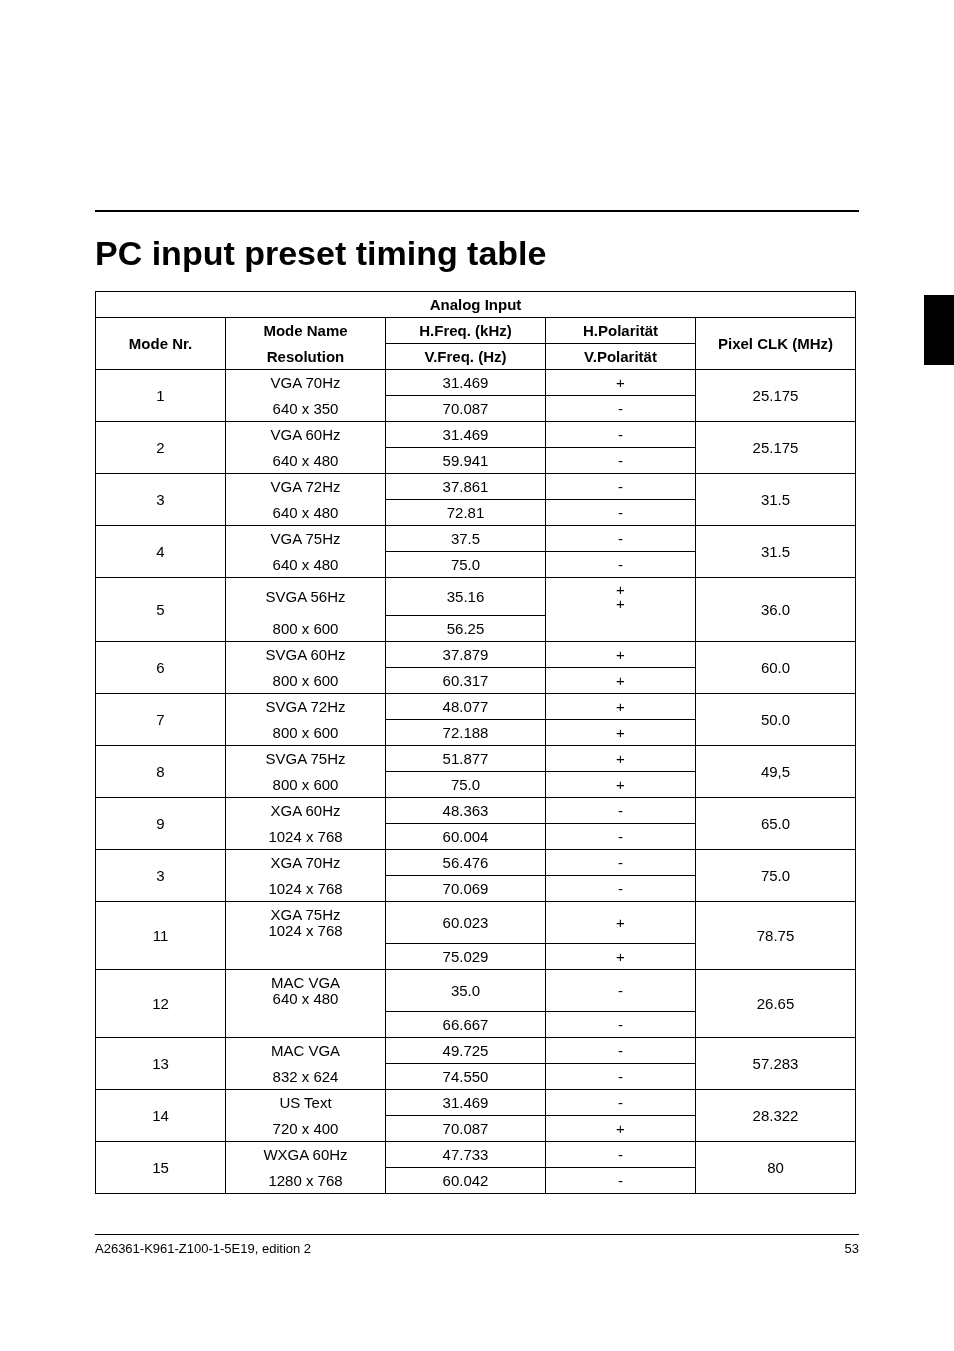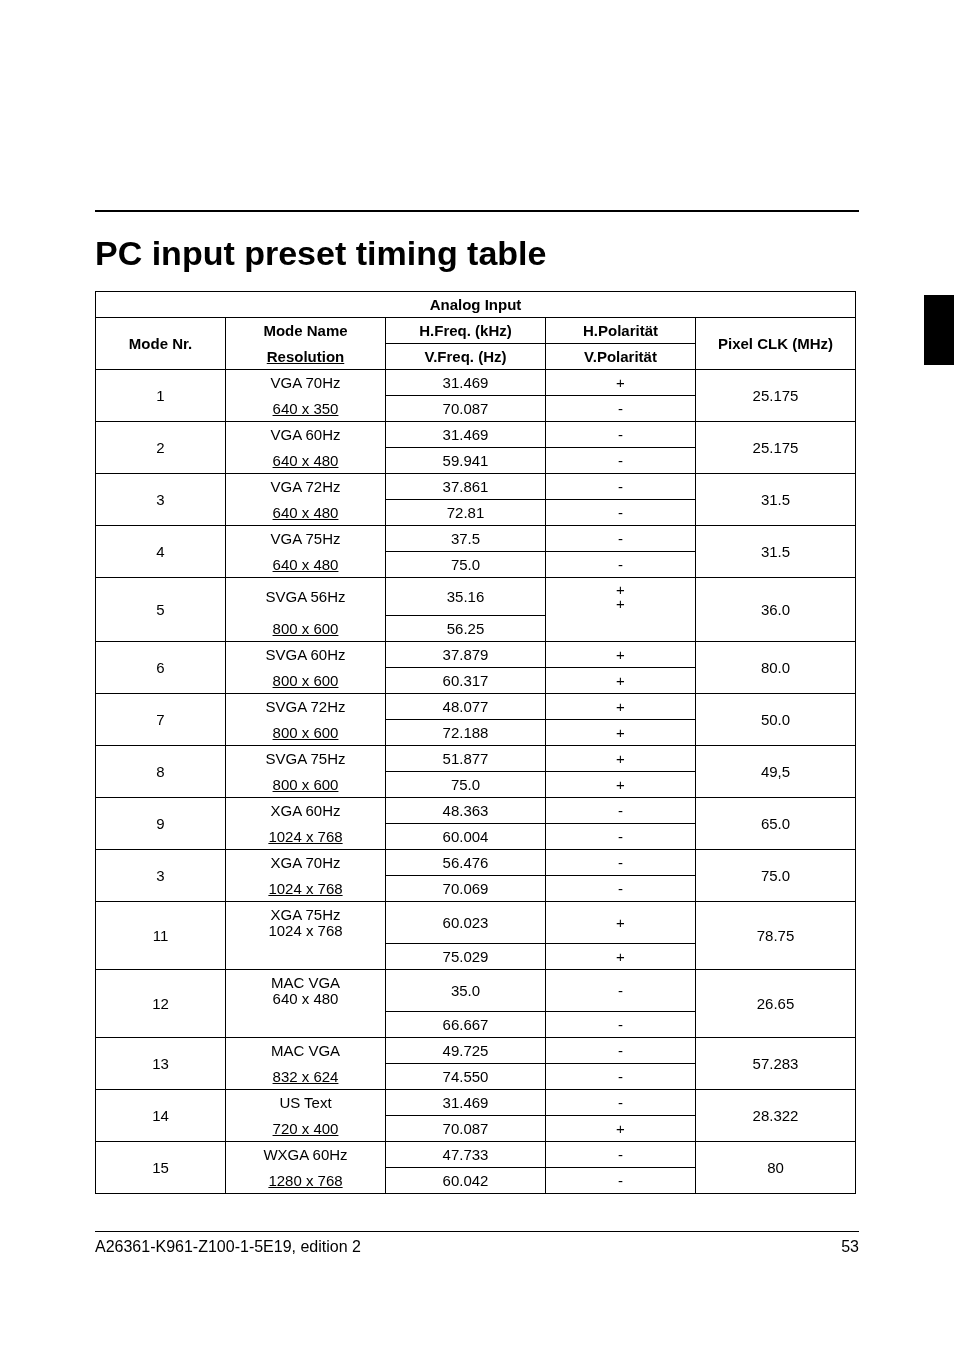--- a/index.html
+++ b/index.html
@@ -51,7 +51,7 @@
   }
 
   .no-bottom { border-bottom: none !important; }
-  .no-top    { border-top: none !important; text-decoration: underline; }
+  .no-top    { border-top: none !important; }
 
   .tab-marker {
     position: absolute;

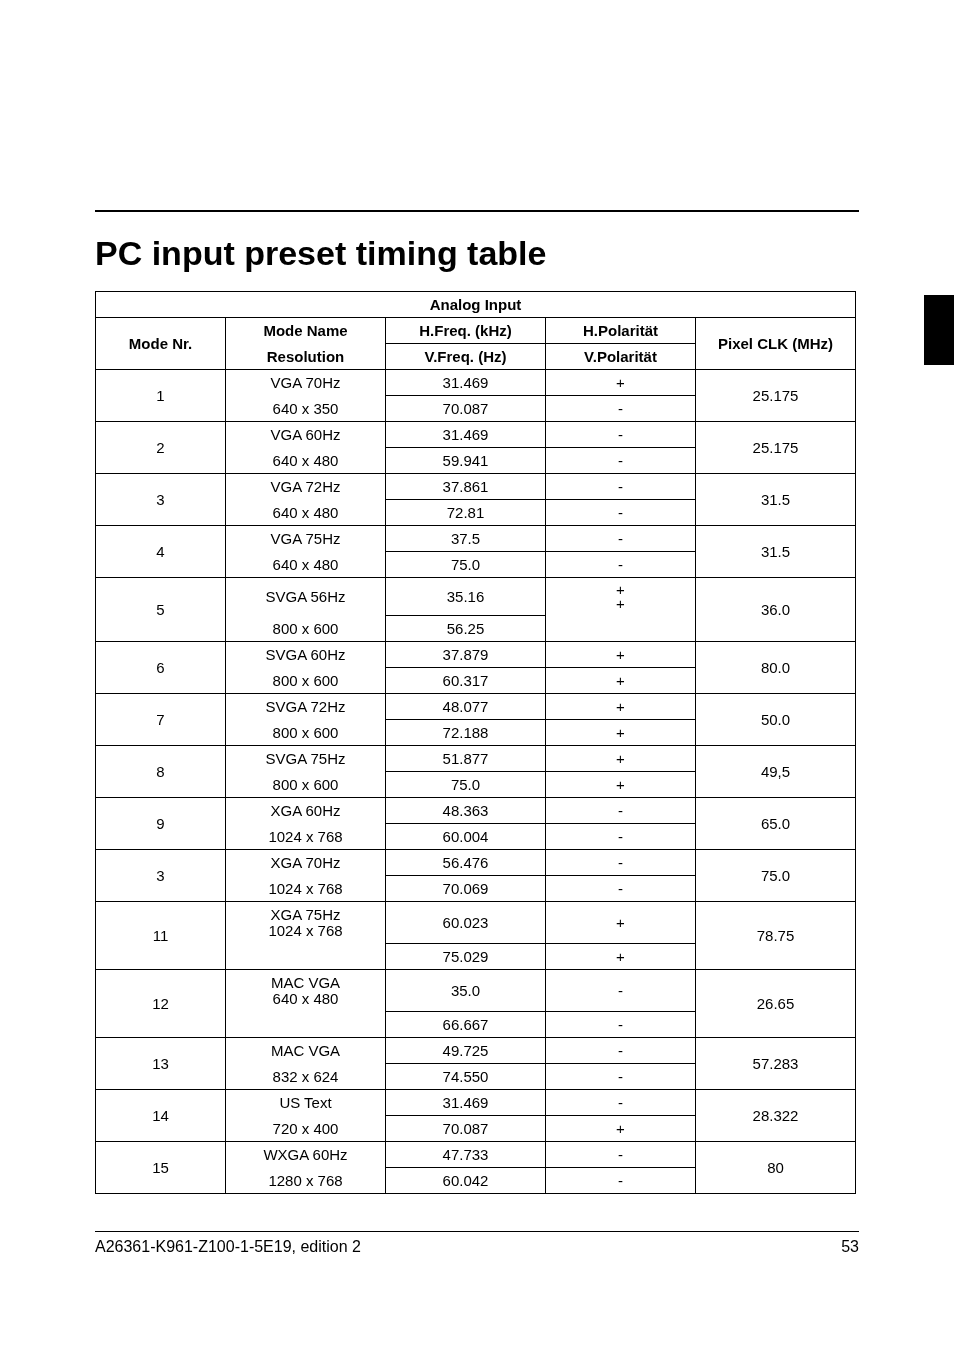--- a/index.html
+++ b/index.html
@@ -175,7 +175,7 @@
           <td class="no-bottom">SVGA 60Hz</td>
           <td>37.879</td>
           <td>+</td>
-          <td rowspan="2">80.0</td>
+          <td rowspan="2">60.0</td>
         </tr>
         <tr>
           <td class="no-top">800 x 600</td>

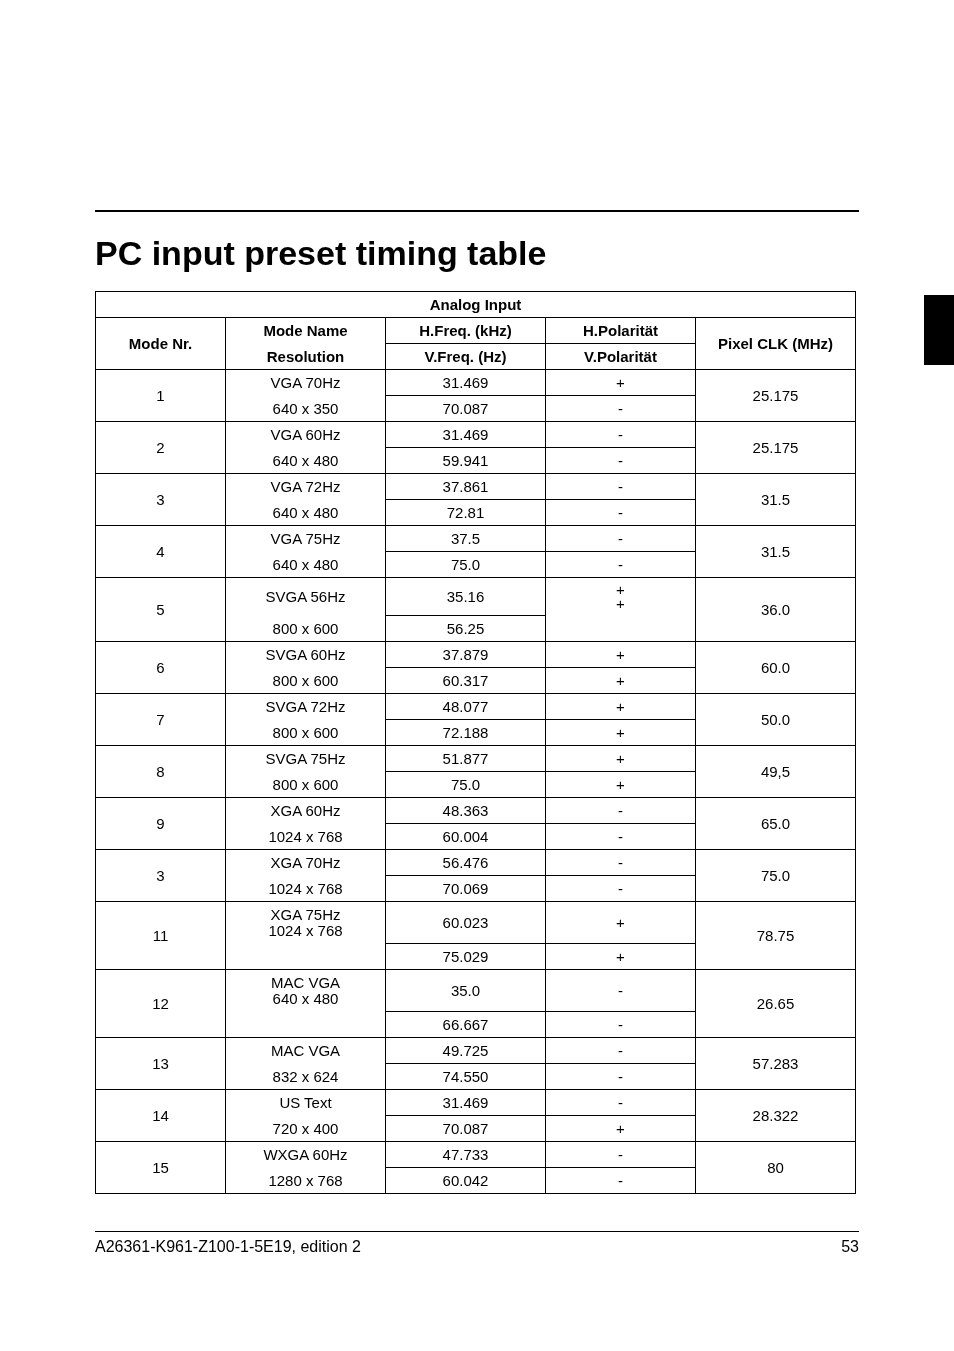--- a/index.html
+++ b/index.html
@@ -69,7 +69,7 @@
     bottom: 95px;
     border-top: 1.5px solid #000;
     padding-top: 6px;
-    font-size: 16px;
+    font-size: 13px;
     display: flex;
     justify-content: space-between;
   }

